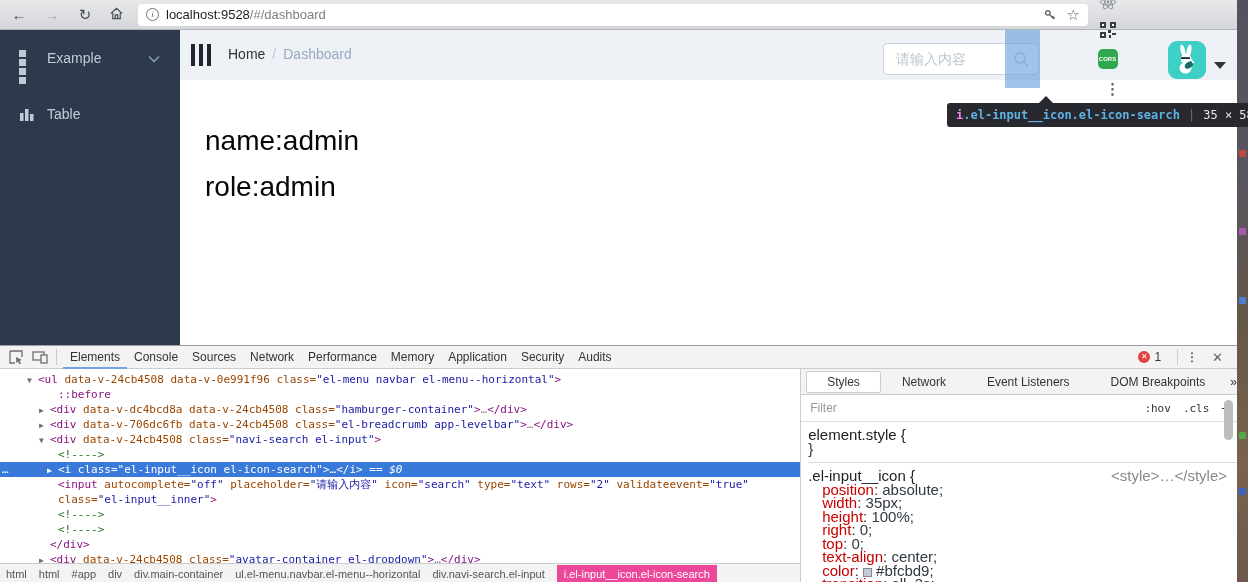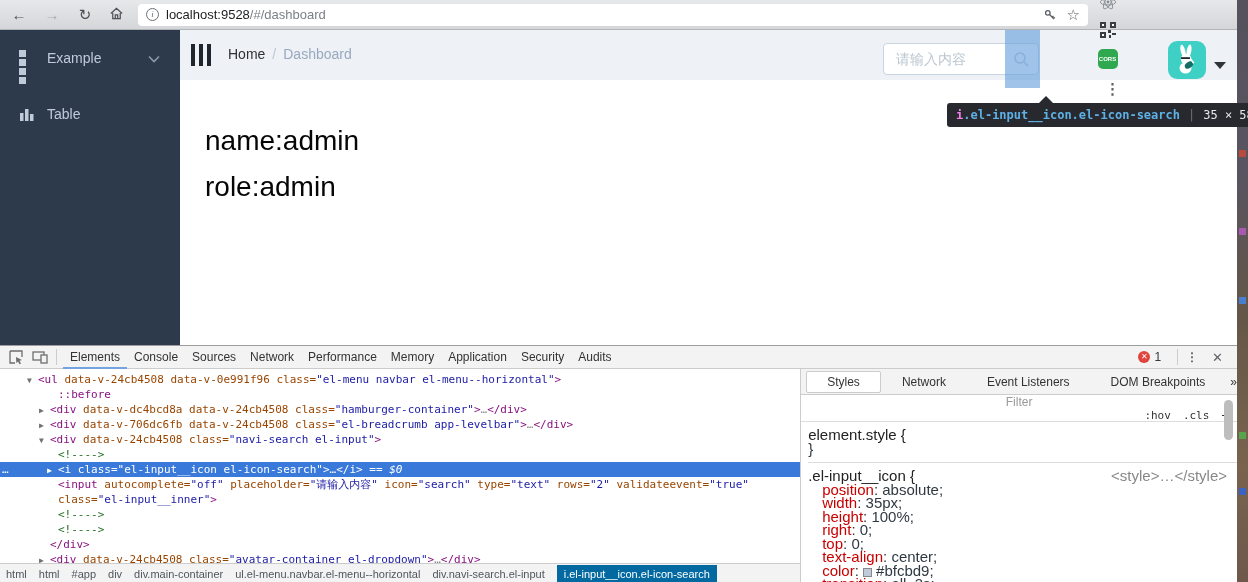--- a/index.html
+++ b/index.html
@@ -143,7 +143,7 @@
   .st-tab{ padding:3px 20px; margin-right:1px; color:#333; white-space:nowrap; }
   .st-tab.active{ background:#fff; border:1px solid #ccc; border-radius:2px; }
   .st-more{ margin-left:4px; color:#333; }
-  .st-filter{ height:27px; border-bottom:1px solid #ddd; display:flex; align-items:center; padding:0 9px;flex-direction:column; }
+  .st-filter{ height:27px; border-bottom:1px solid #ddd; display:flex; align-items:center; padding:0 9px; }
   .st-filter-label{ color:#999; }
   .st-filter-right{ margin-left:auto; display:flex; gap:12px; color:#333; font-family:"DejaVu Sans Mono",monospace; font-size:11px; align-items:center; }
   .st-content{

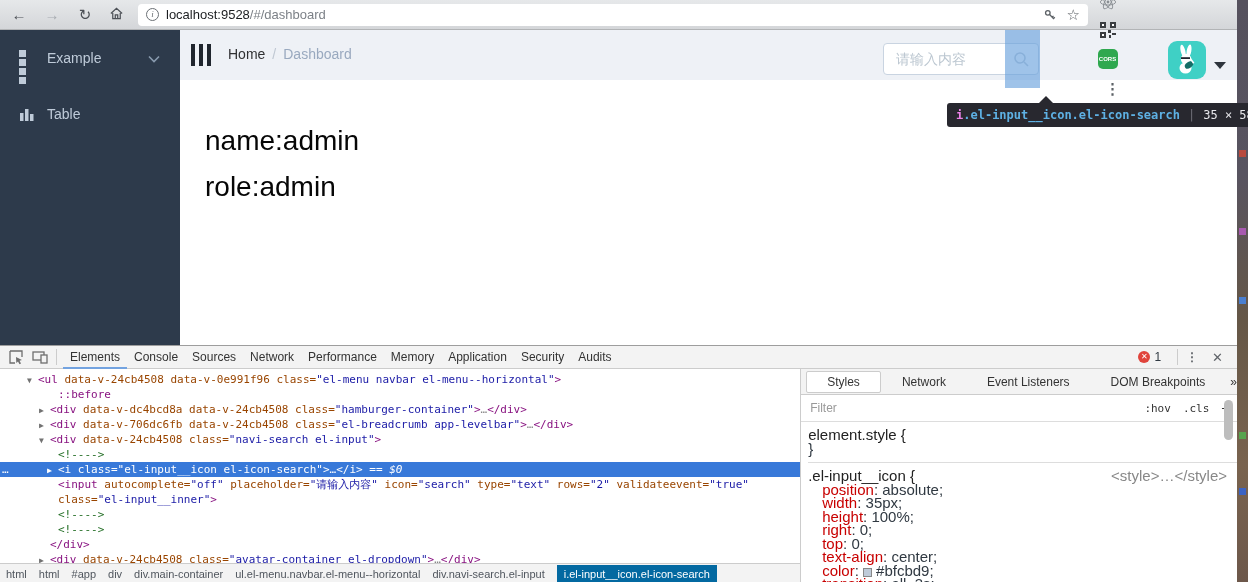--- a/index.html
+++ b/index.html
@@ -137,7 +137,7 @@
     display:flex; align-items:center; font-size:11px; color:#50565e; padding-left:6px;
   }
   .crumb{ margin-right:12px; white-space:nowrap; }
-  .crumb.selected{ background:#0369a1; color:#fff; padding:3px 7px; margin-right:16px; }
+  .crumb.selected{ background:#ec4899; color:#fff; padding:3px 7px; margin-right:16px; }
   .dt-styles{ flex:1; display:flex; flex-direction:column; position:relative; background:#fff; }
   .st-tabs{ height:26px; background:#f3f3f3; border-bottom:1px solid #ccc; display:flex; align-items:center; padding-left:5px; }
   .st-tab{ padding:3px 20px; margin-right:1px; color:#333; white-space:nowrap; }

